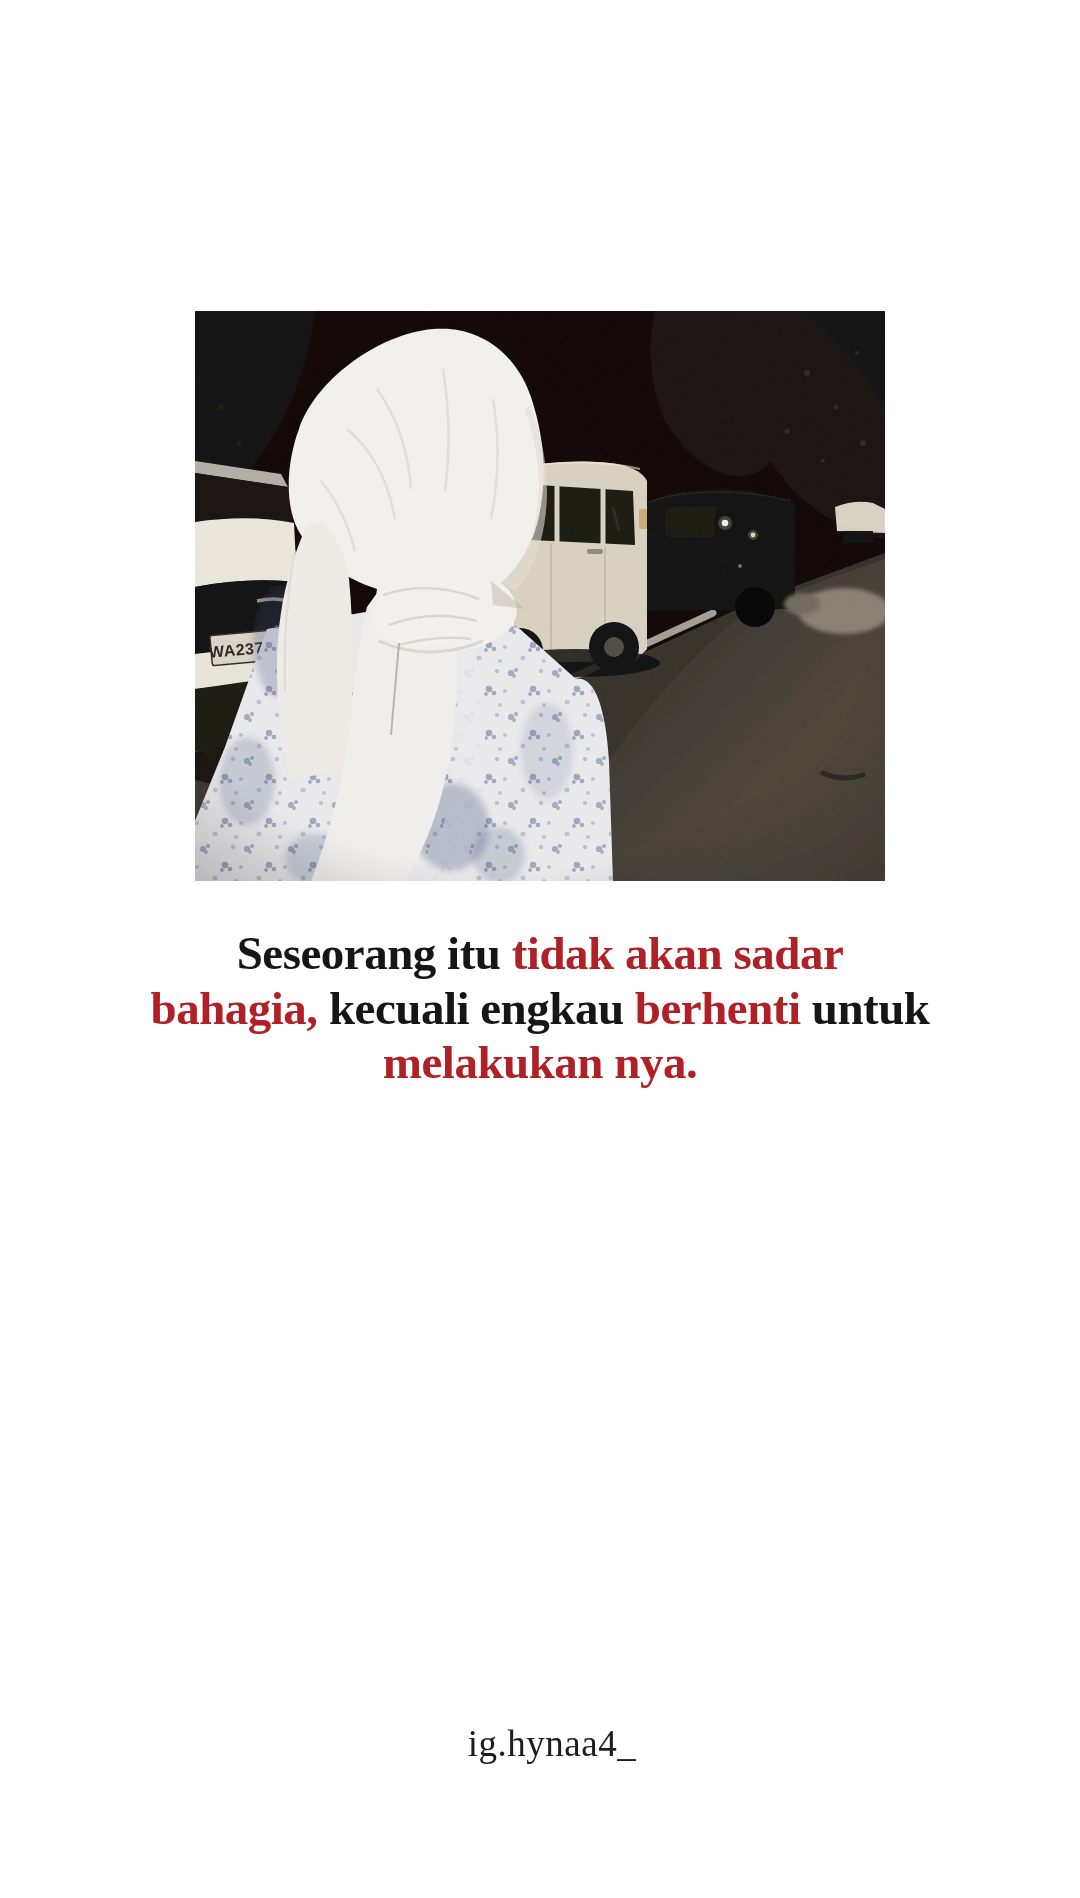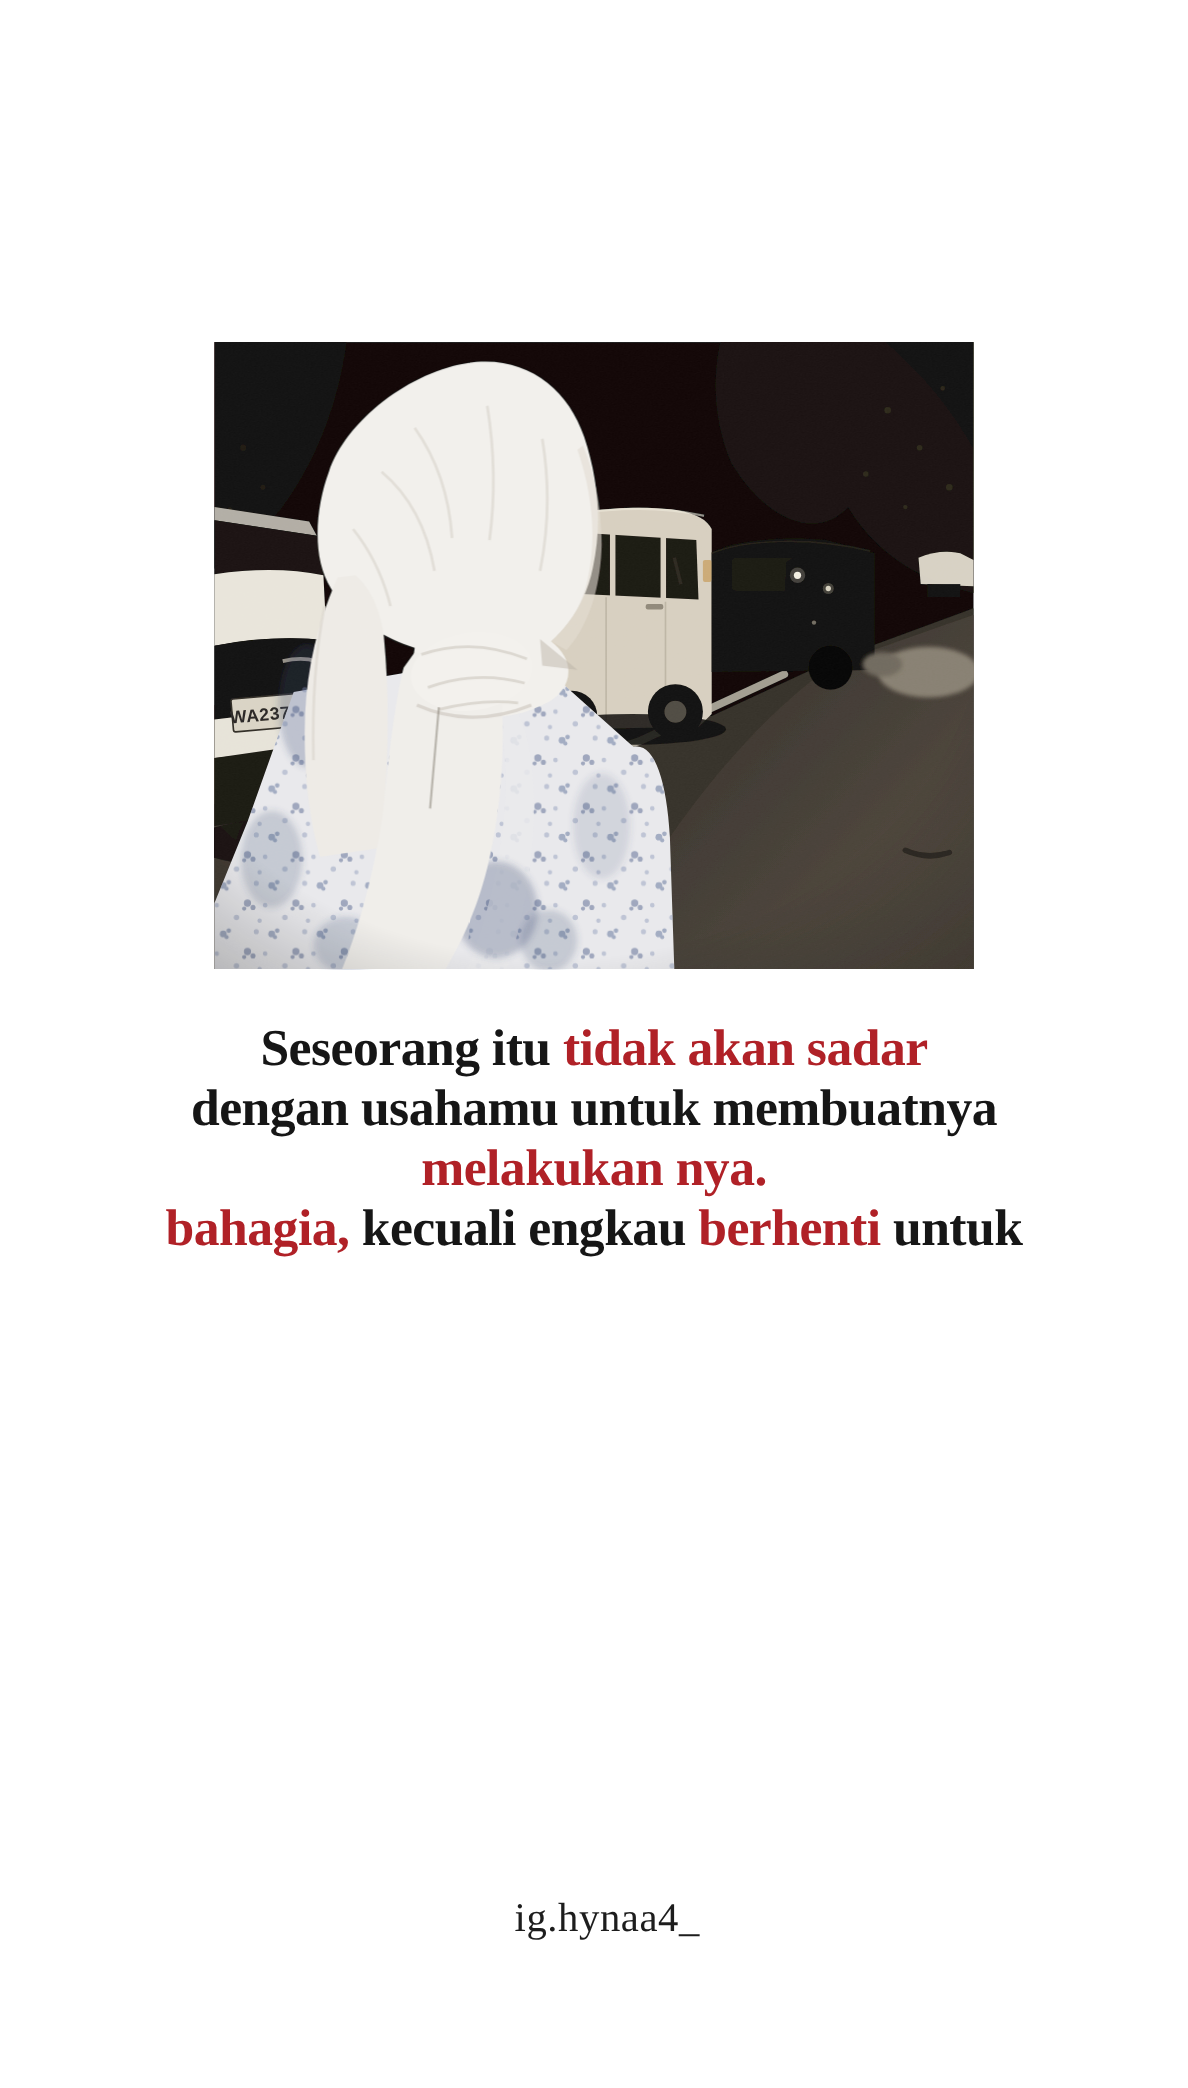--- a/index.html
+++ b/index.html
@@ -216,7 +216,6 @@
 
   <div class="quote">
       <div><span>Seseorang itu </span><span class="red">tidak akan sadar</span></div>
-      <div><span>dengan usahamu untuk membuatnya</span></div>
       <div><span class="red">melakukan nya.</span></div>
       <div><span class="red">bahagia,</span><span> kecuali engkau </span><span class="red">berhenti</span><span> untuk</span></div>
     </div>

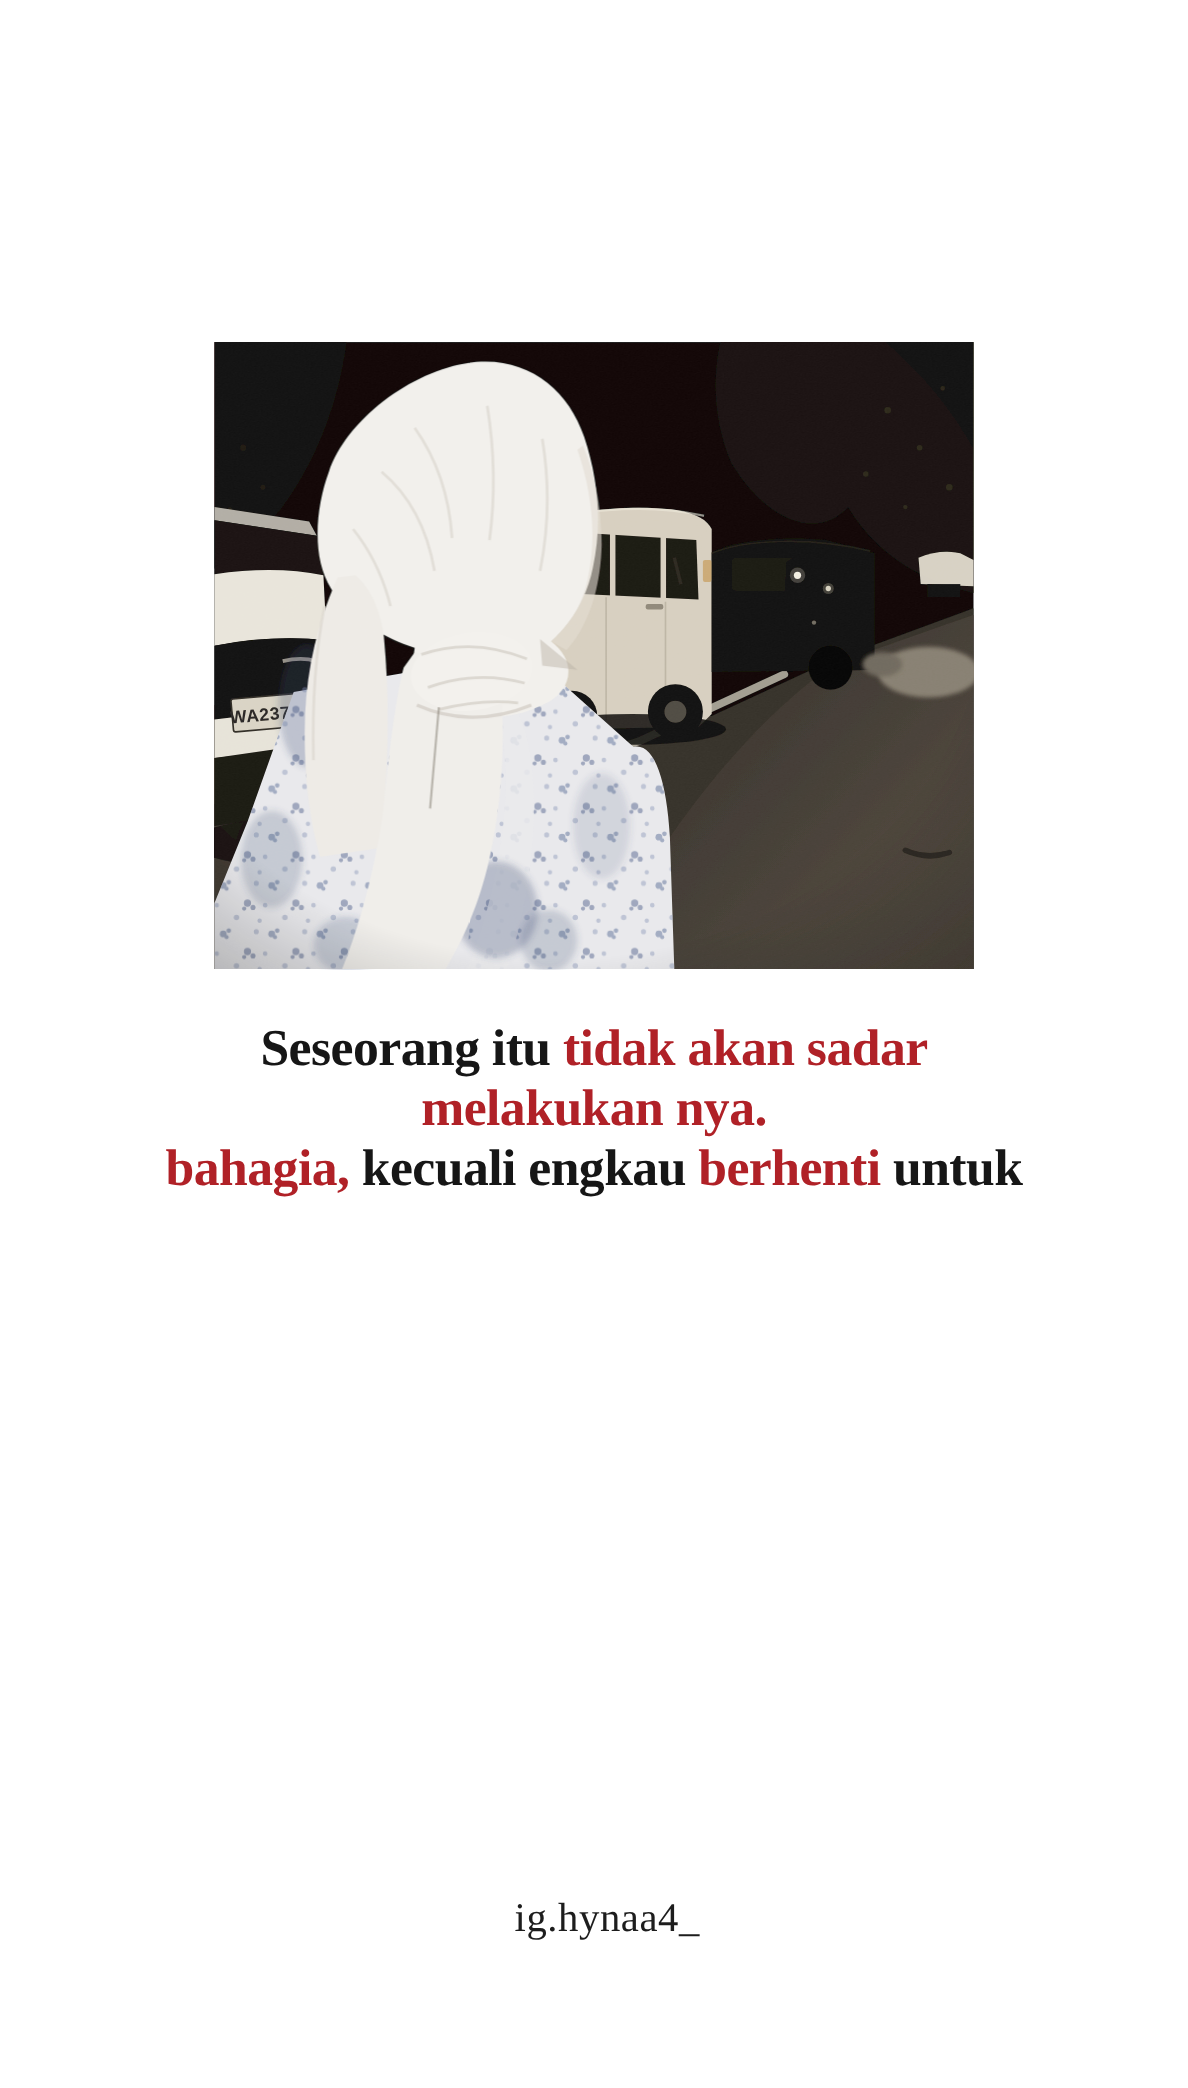--- a/index.html
+++ b/index.html
@@ -216,8 +216,8 @@
 
   <div class="quote">
       <div><span>Seseorang itu </span><span class="red">tidak akan sadar</span></div>
+      <div><span class="red">bahagia,</span><span> kecuali engkau </span><span class="red">berhenti</span><span> untuk</span></div>
       <div><span class="red">melakukan nya.</span></div>
-      <div><span class="red">bahagia,</span><span> kecuali engkau </span><span class="red">berhenti</span><span> untuk</span></div>
     </div>
 
   <div class="watermark">ig.hynaa4_</div>

